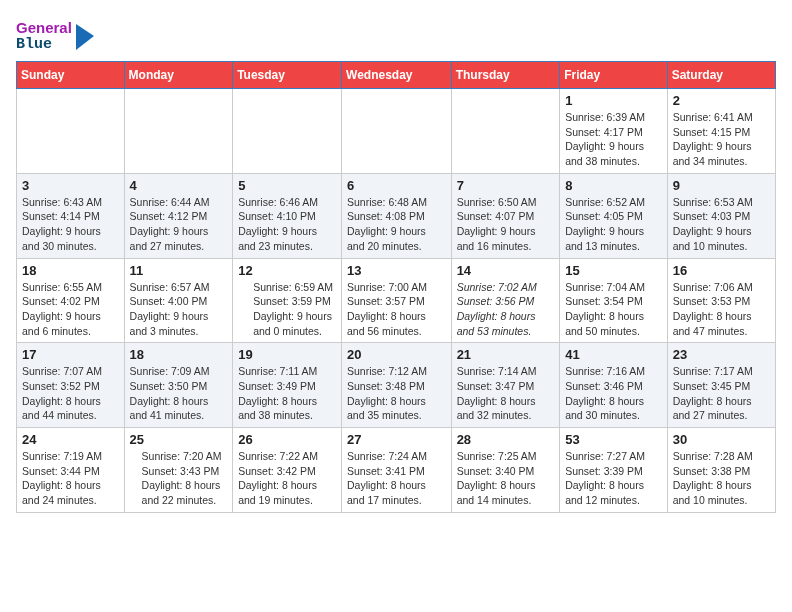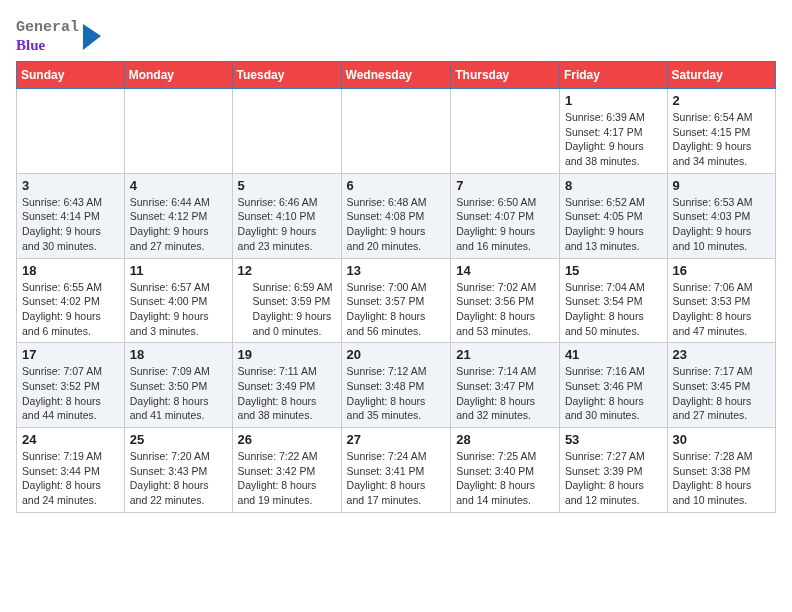--- a/index.html
+++ b/index.html
@@ -84,7 +84,7 @@
   <div class="logo">
   <div style="display:flex; align-items:center; gap:0px;">
     <div>
-      <div style="font-size:15px; font-weight:bold; color:#737373; font-family:Liberation Mono, monospace; line-height:1.1;">General</div>
+      <div style="font-size:15px; font-weight:bold; color:#a21caf; font-family:Liberation Sans, sans-serif; line-height:1.1;">General</div>
       <div style="font-size:15px; font-weight:bold; color:#6d28d9; font-family:Liberation Serif, serif; line-height:1.1;">Blue</div>
     </div>
     <svg width="22" height="30" viewBox="0 0 22 30" style="margin-left:2px;">

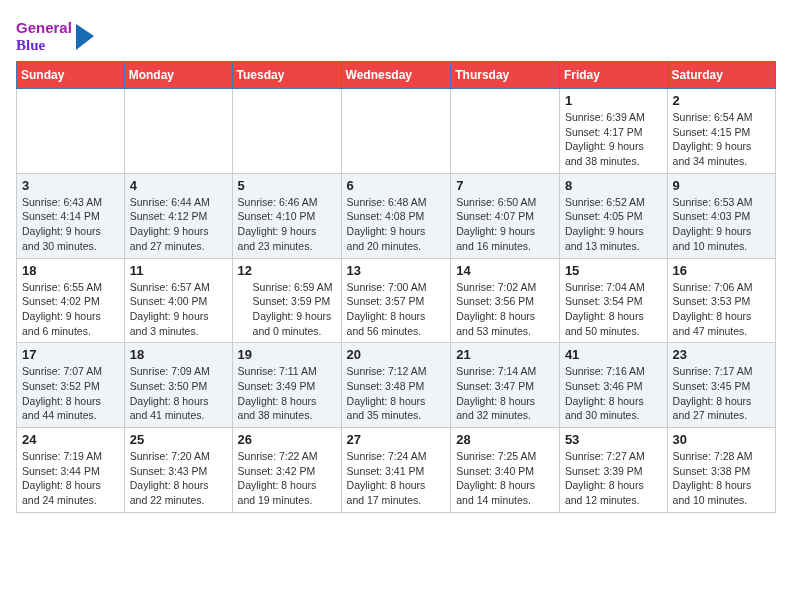--- a/index.html
+++ b/index.html
@@ -85,7 +85,7 @@
   <div style="display:flex; align-items:center; gap:0px;">
     <div>
       <div style="font-size:15px; font-weight:bold; color:#a21caf; font-family:Liberation Sans, sans-serif; line-height:1.1;">General</div>
-      <div style="font-size:15px; font-weight:bold; color:#6d28d9; font-family:Liberation Serif, serif; line-height:1.1;">Blue</div>
+      <div style="font-size:15px; font-weight:bold; color:#0c4a6e; font-family:Liberation Mono, monospace; line-height:1.1;">Blue</div>
     </div>
     <svg width="22" height="30" viewBox="0 0 22 30" style="margin-left:2px;">
       <polygon points="2,2 20,14 2,28" fill="#1a6bb5"></polygon>

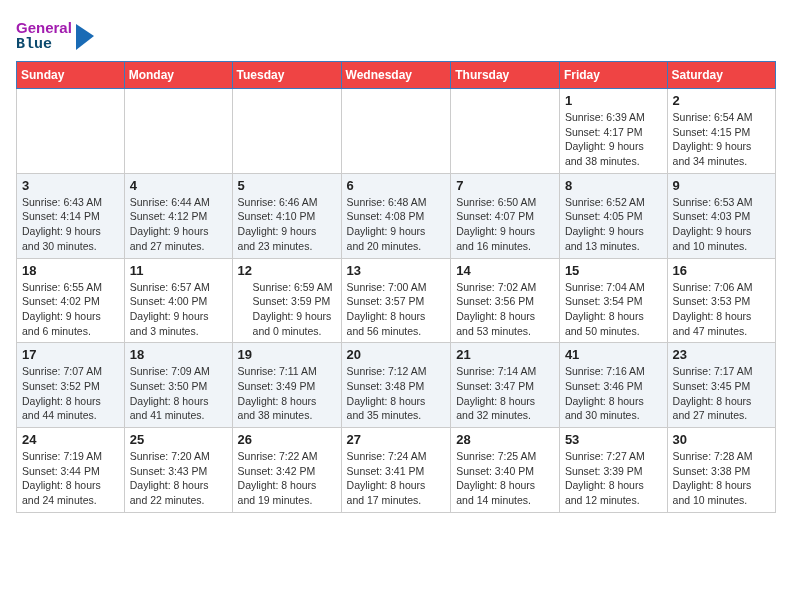--- a/index.html
+++ b/index.html
@@ -126,7 +126,7 @@
         </td>
         <td>
           <span class="day-number">2</span>
-          <div class="day-info" style="white-space: pre-line;">Sunrise: 6:54 AM
+          <div class="day-info" style="white-space: pre-line;">Sunrise: 6:41 AM
 Sunset: 4:15 PM
 Daylight: 9 hours
 and 34 minutes.</div>

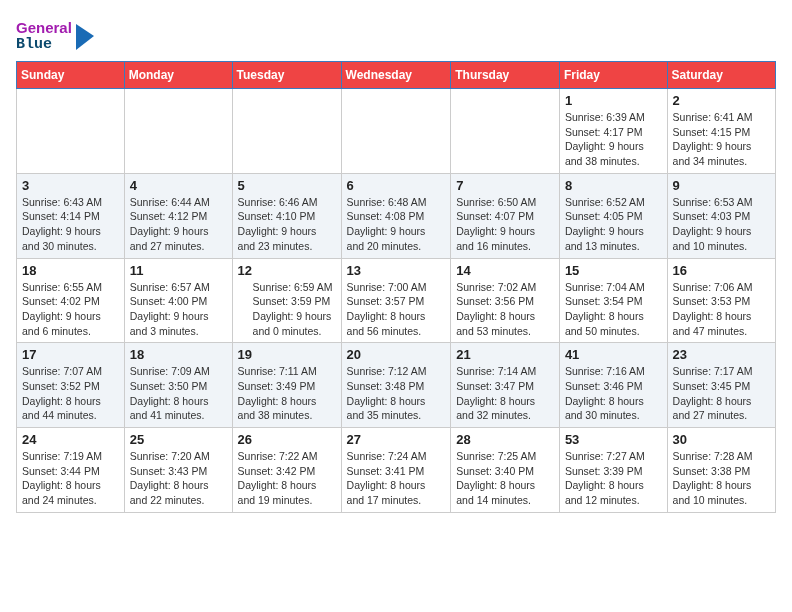--- a/index.html
+++ b/index.html
@@ -214,7 +214,7 @@
         </td>
         <td>
           <span class="day-number">14</span>
-          <div class="day-info" style="white-space: pre-line;">Sunrise: 7:02 AM
+          <div class="day-info" style="white-space: pre-line; font-style: italic;">Sunrise: 7:02 AM
 Sunset: 3:56 PM
 Daylight: 8 hours
 and 53 minutes.</div>

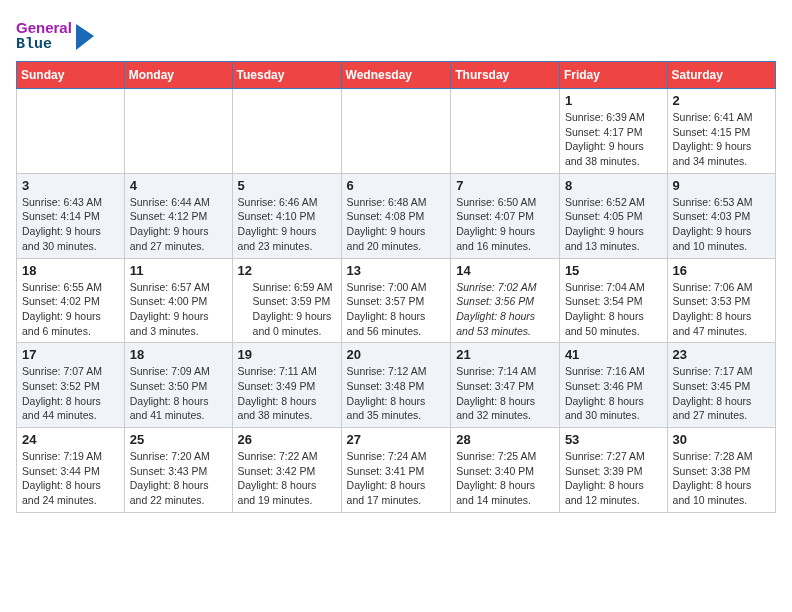--- a/index.html
+++ b/index.html
@@ -295,7 +295,7 @@
         </td>
         <td>
           <span class="day-number">25</span>
-          <div class="day-info" style="white-space: pre-line;">Sunrise: 7:20 AM
+          <div class="day-info" style="white-space: pre-line; margin-left: 12px;">Sunrise: 7:20 AM
 Sunset: 3:43 PM
 Daylight: 8 hours
 and 22 minutes.</div>

